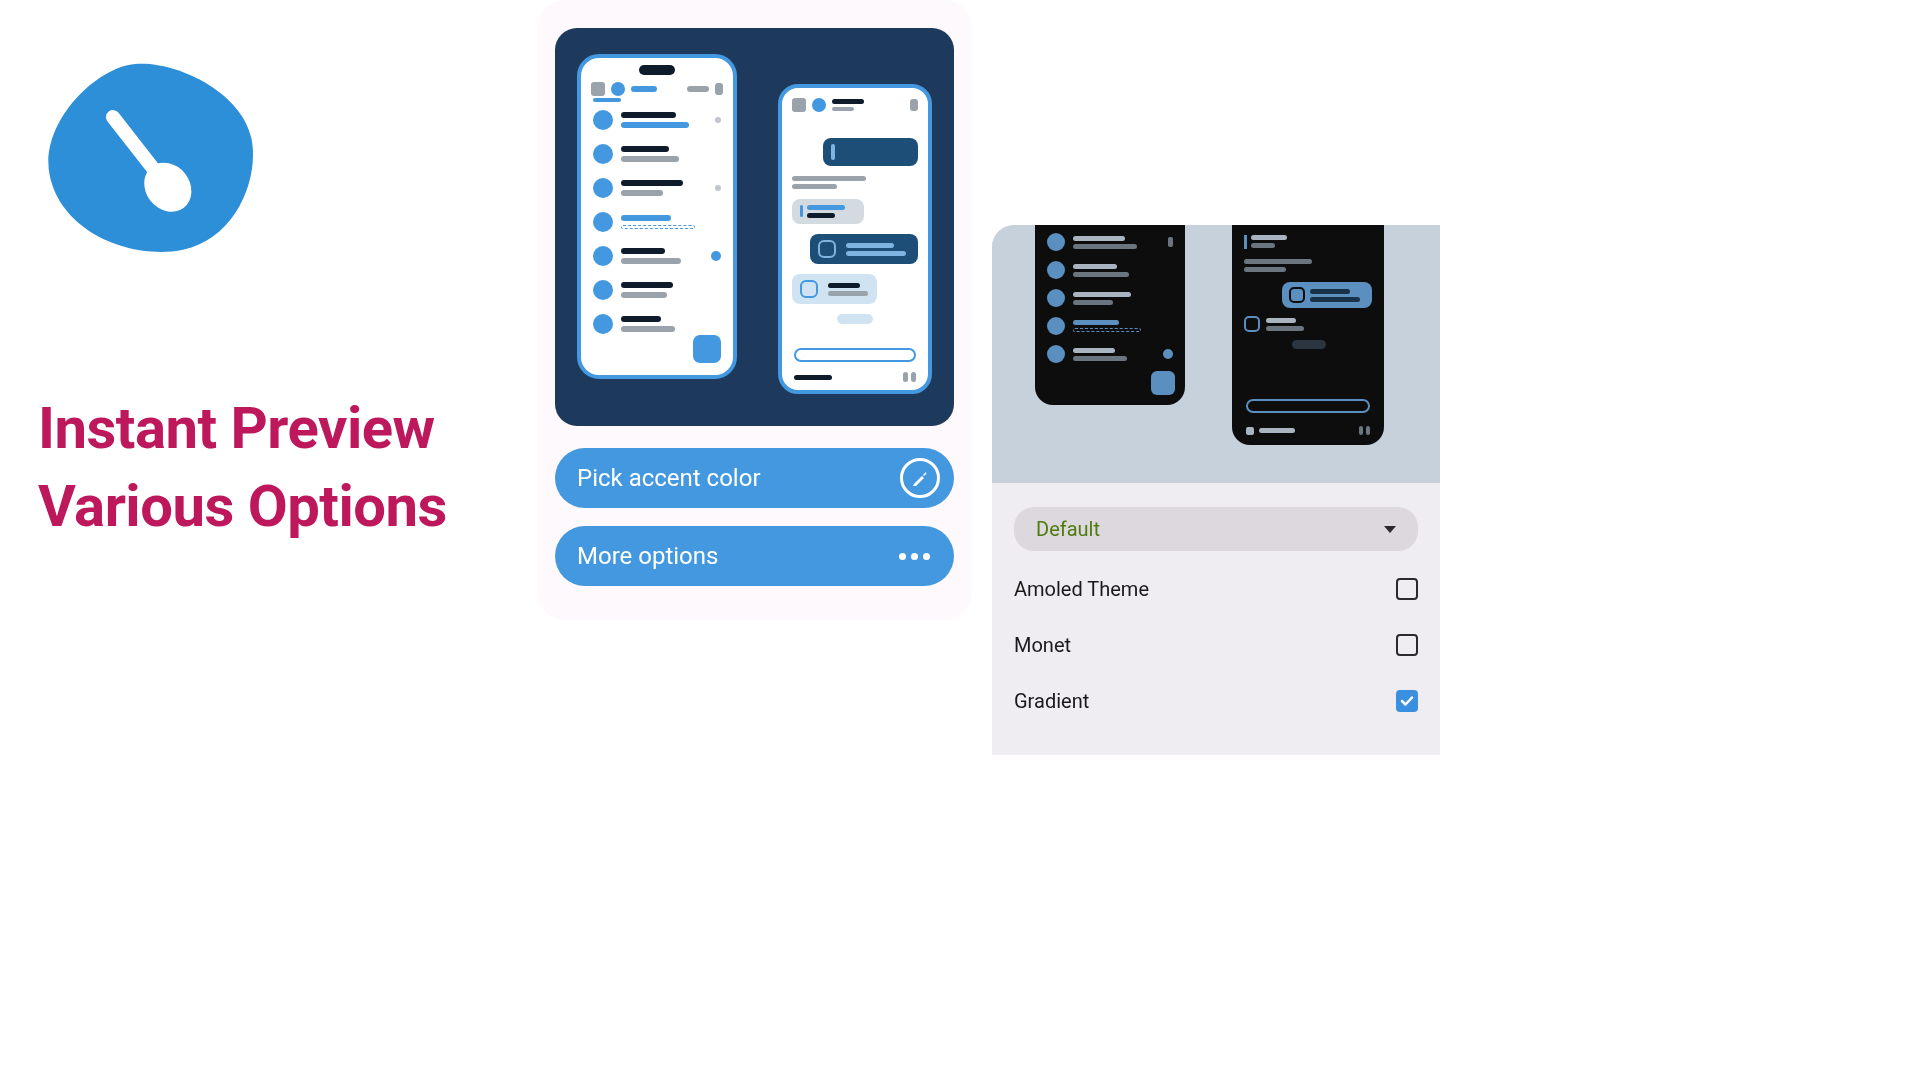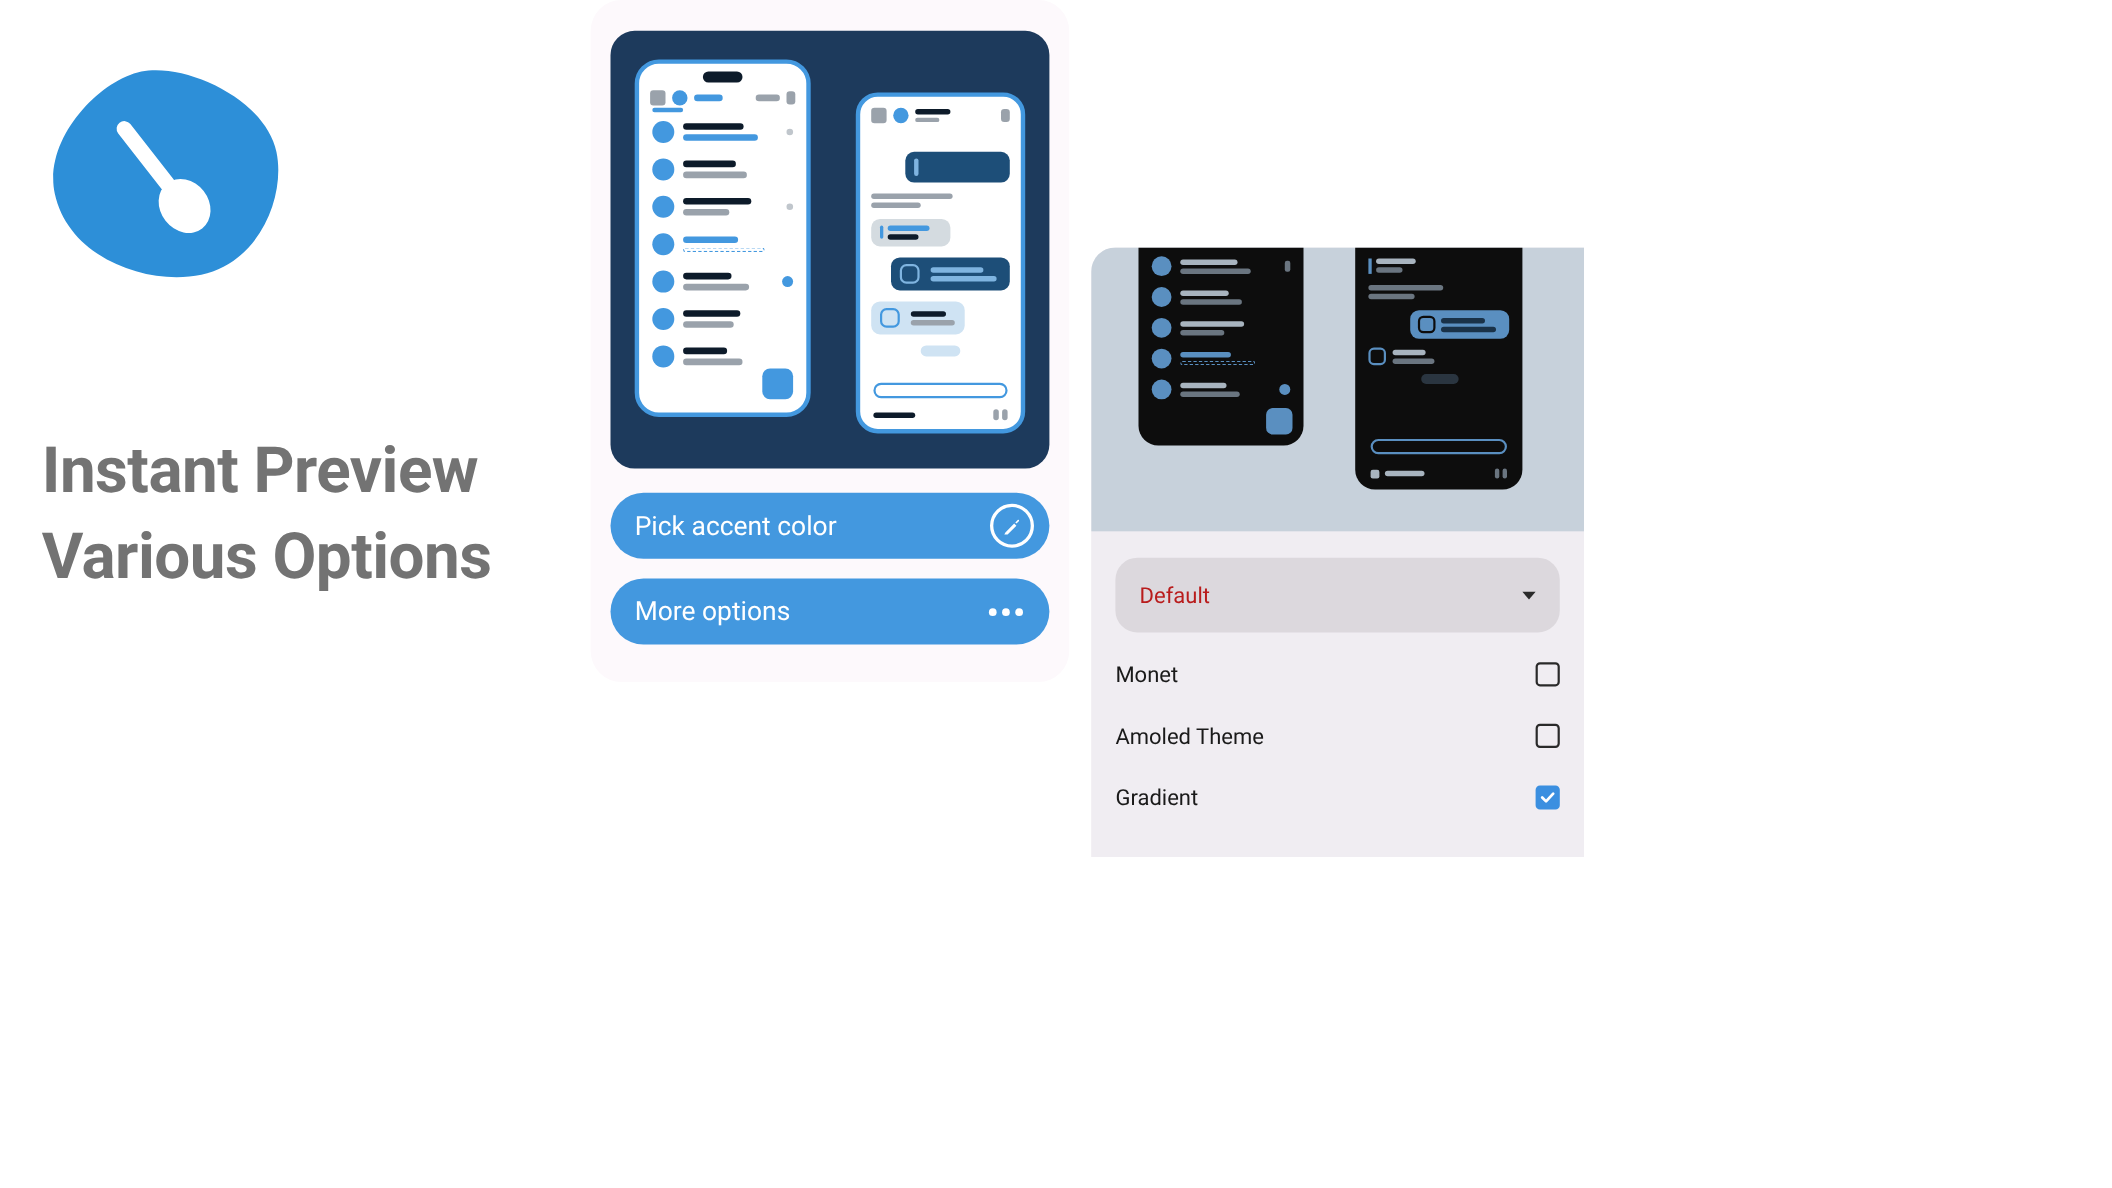--- a/index.html
+++ b/index.html
@@ -26,7 +26,7 @@
 .headline {
   font-size: 58px;
   font-weight: 700;
-  color: #737373;
+  color: #be185d;
   line-height: 1.35;
   letter-spacing: -0.5px;
 }

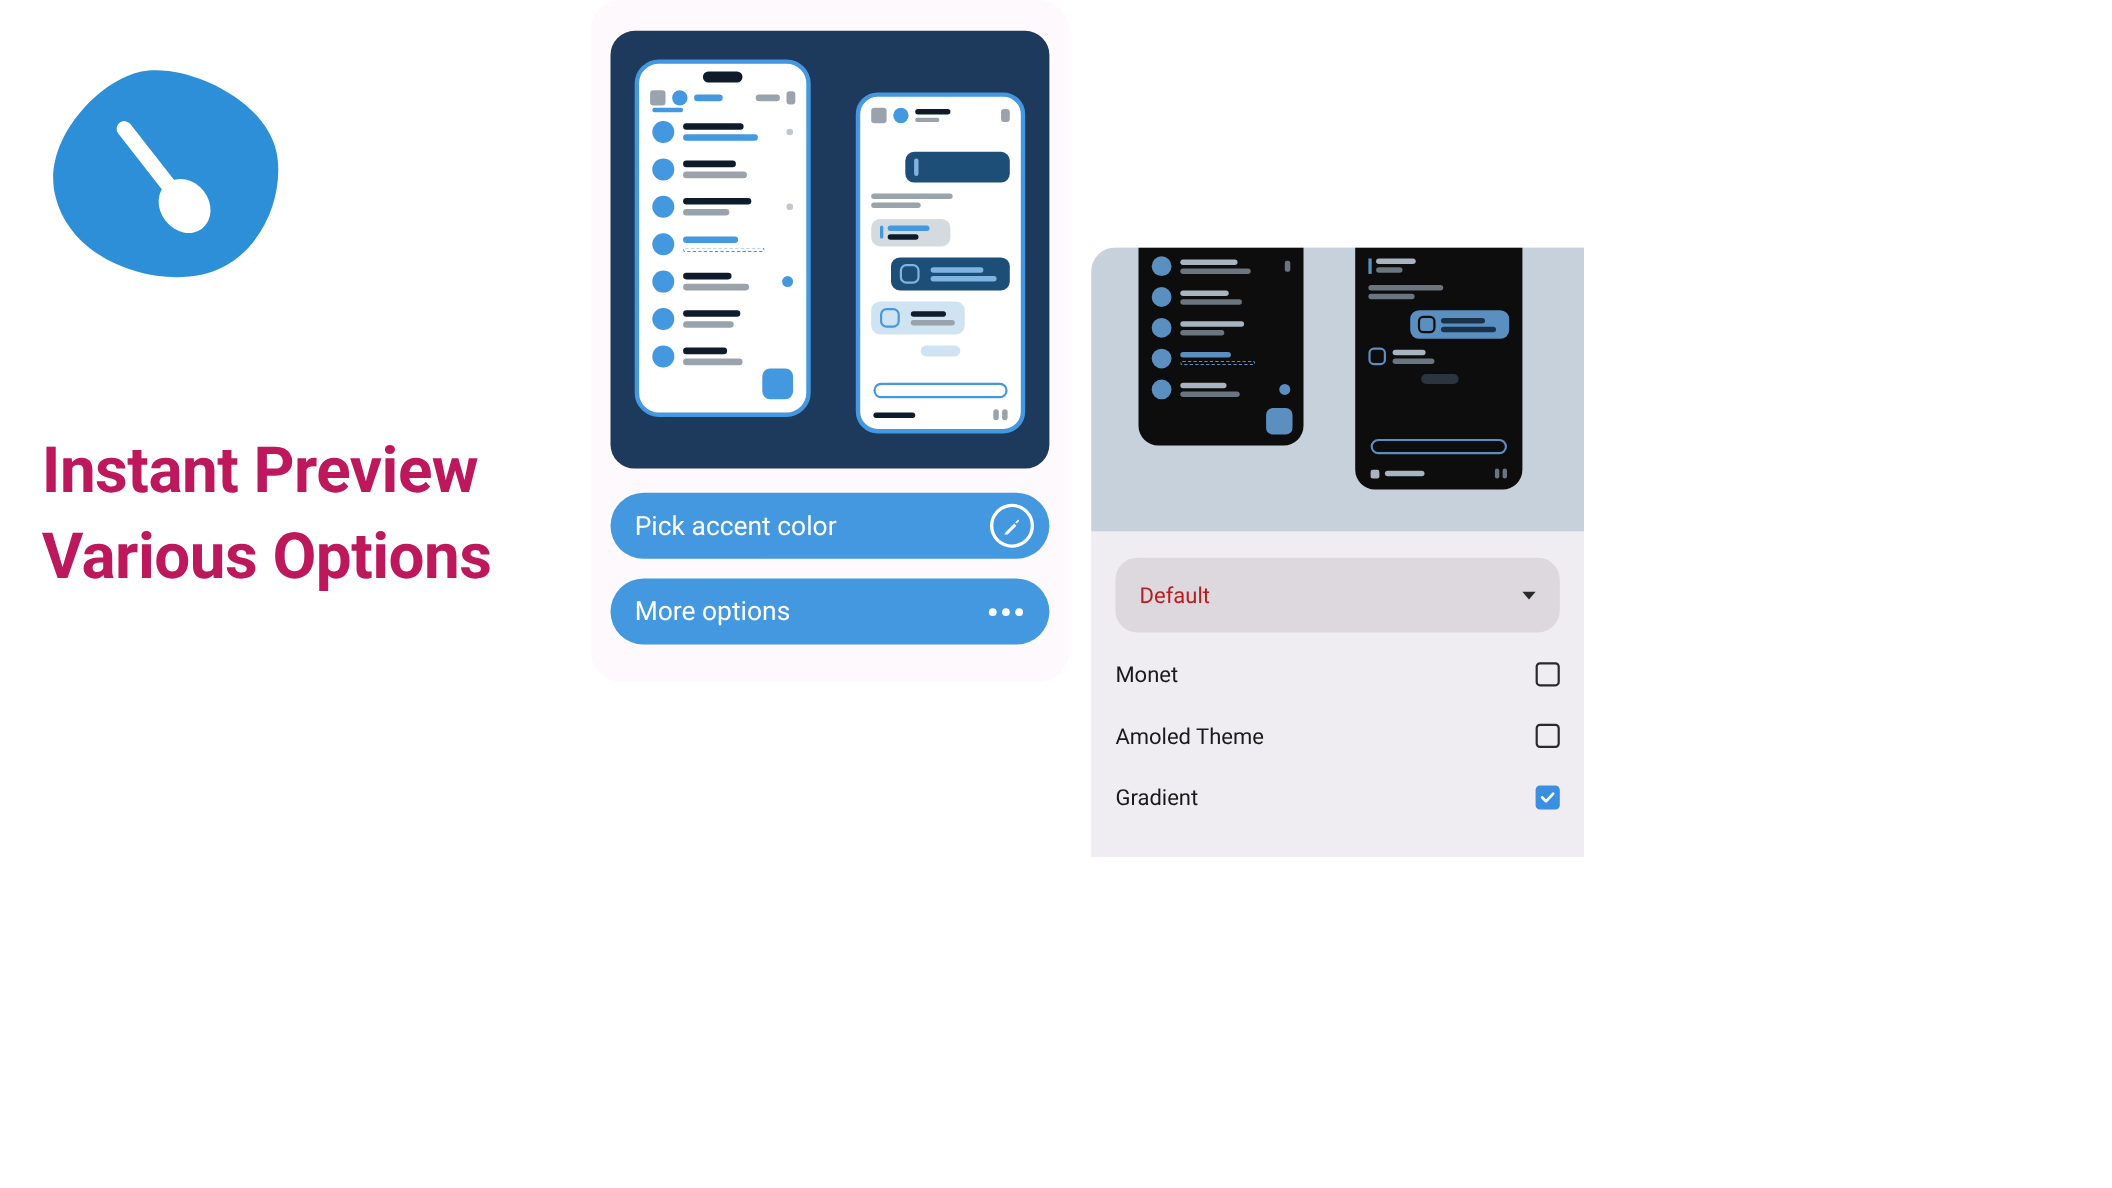--- a/index.html
+++ b/index.html
@@ -282,7 +282,7 @@
 }
 .dropdown {
   width: 100%;
-  height: 68px;
+  height: 44px;
   background: #dcd8dd;
   border-radius: 20px;
   display: flex;
@@ -290,7 +290,7 @@
   justify-content: space-between;
   padding: 0 22px;
   font-size: 20px;
-  color: #b91c1c;
+  color: #4d7c0f;
   margin-bottom: 26px;
   cursor: pointer;
 }

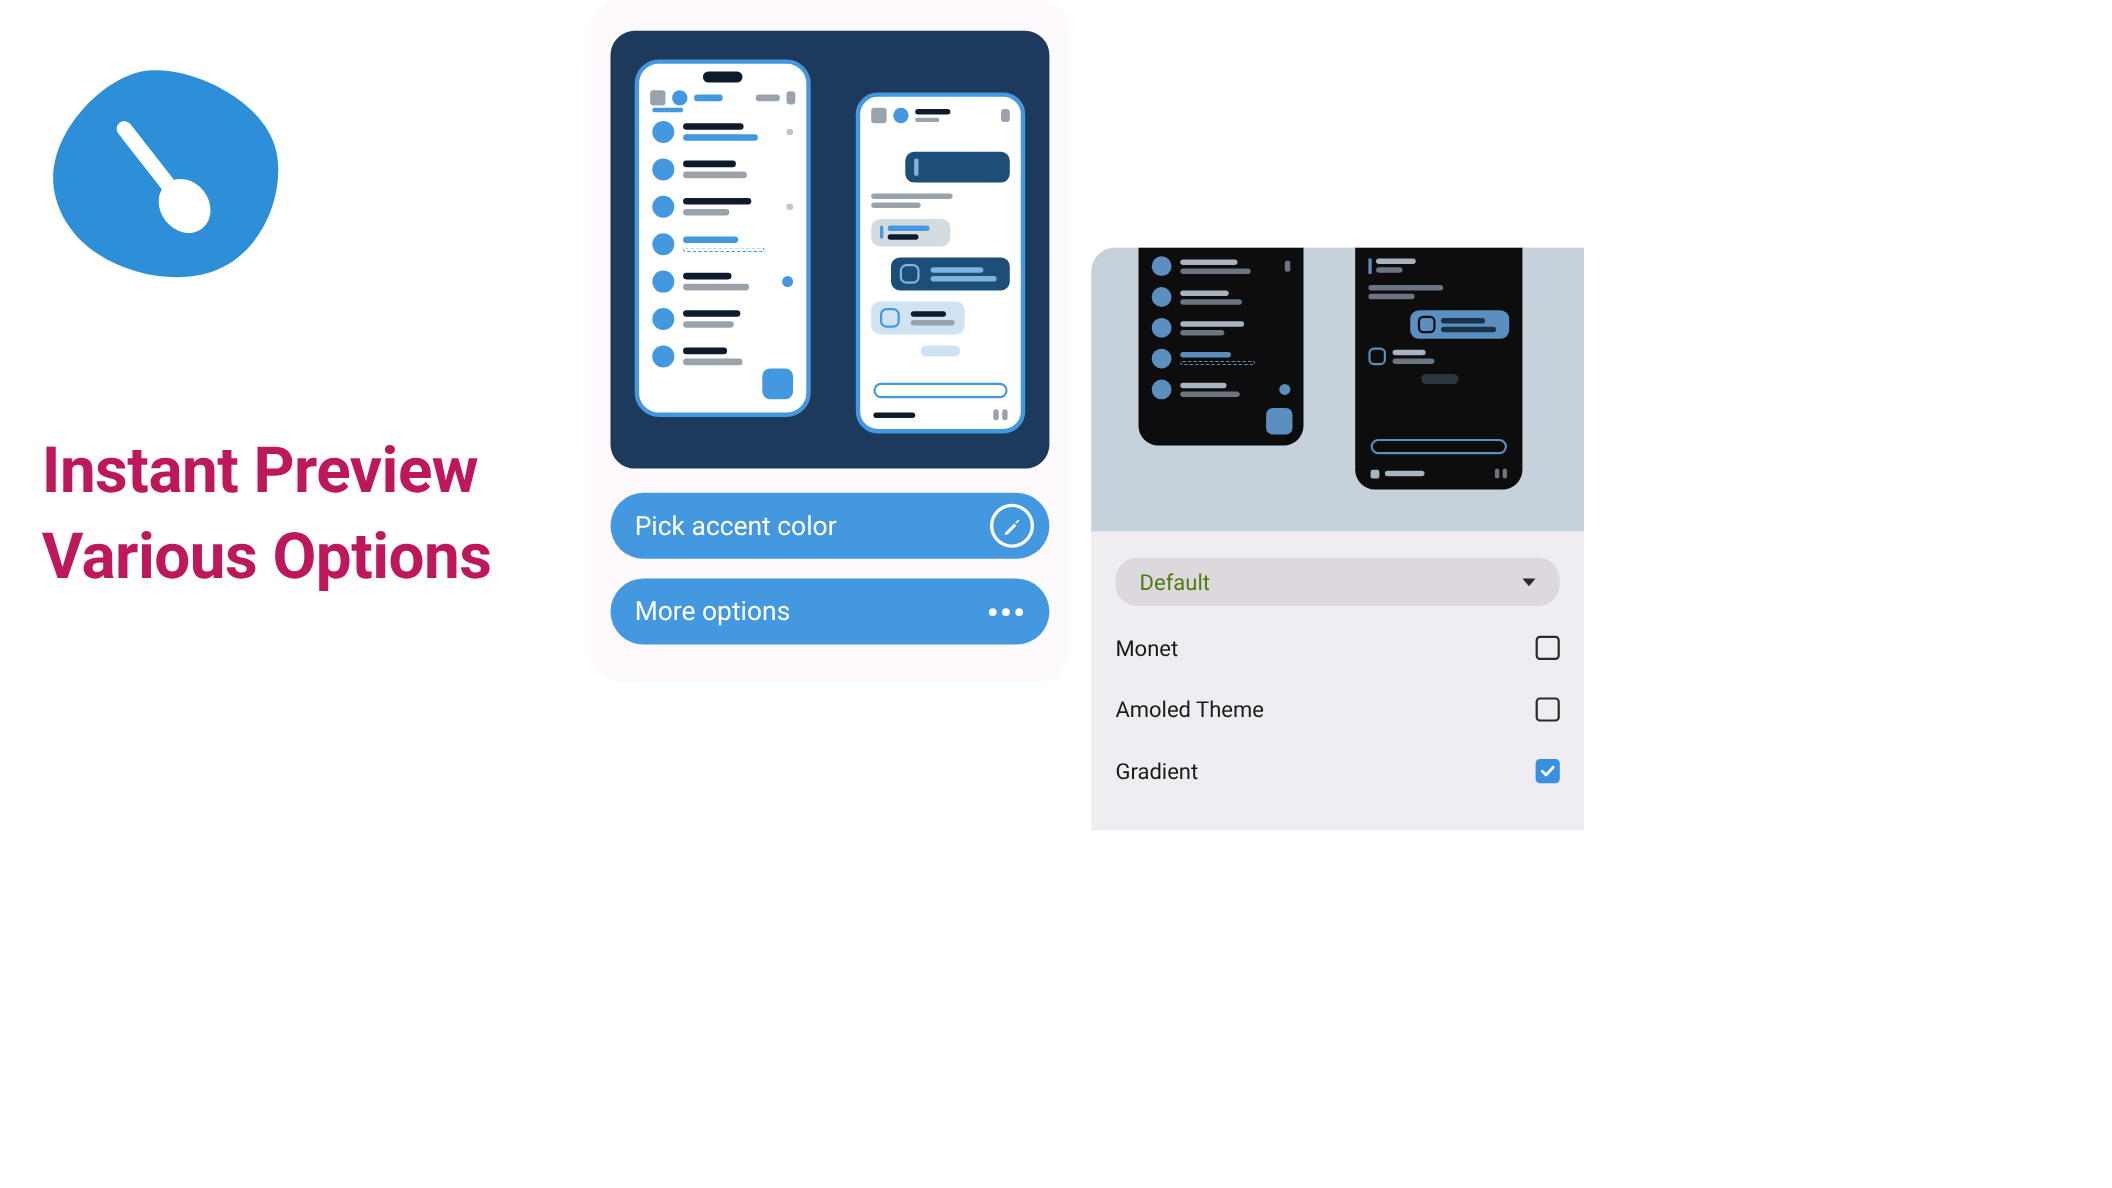--- a/index.html
+++ b/index.html
@@ -580,11 +580,11 @@
     </div>
     <div id="options-container">
         <div class="option-row">
+          <span class="option-label">Amoled Theme</span>
+          <div class="checkbox"></div>
+        </div>
+        <div class="option-row">
           <span class="option-label">Monet</span>
-          <div class="checkbox"></div>
-        </div>
-        <div class="option-row">
-          <span class="option-label">Amoled Theme</span>
           <div class="checkbox"></div>
         </div>
         <div class="option-row">

